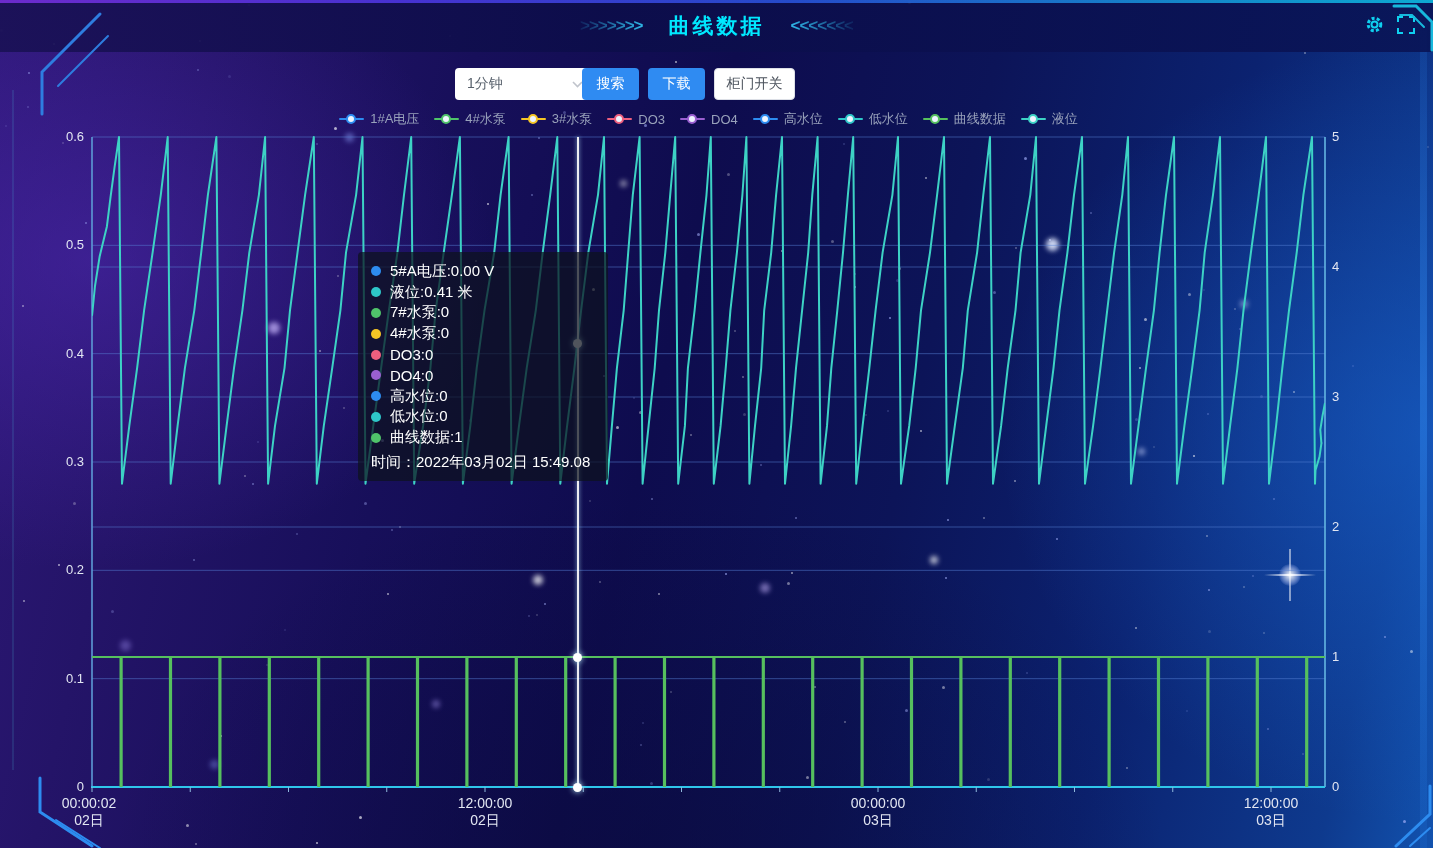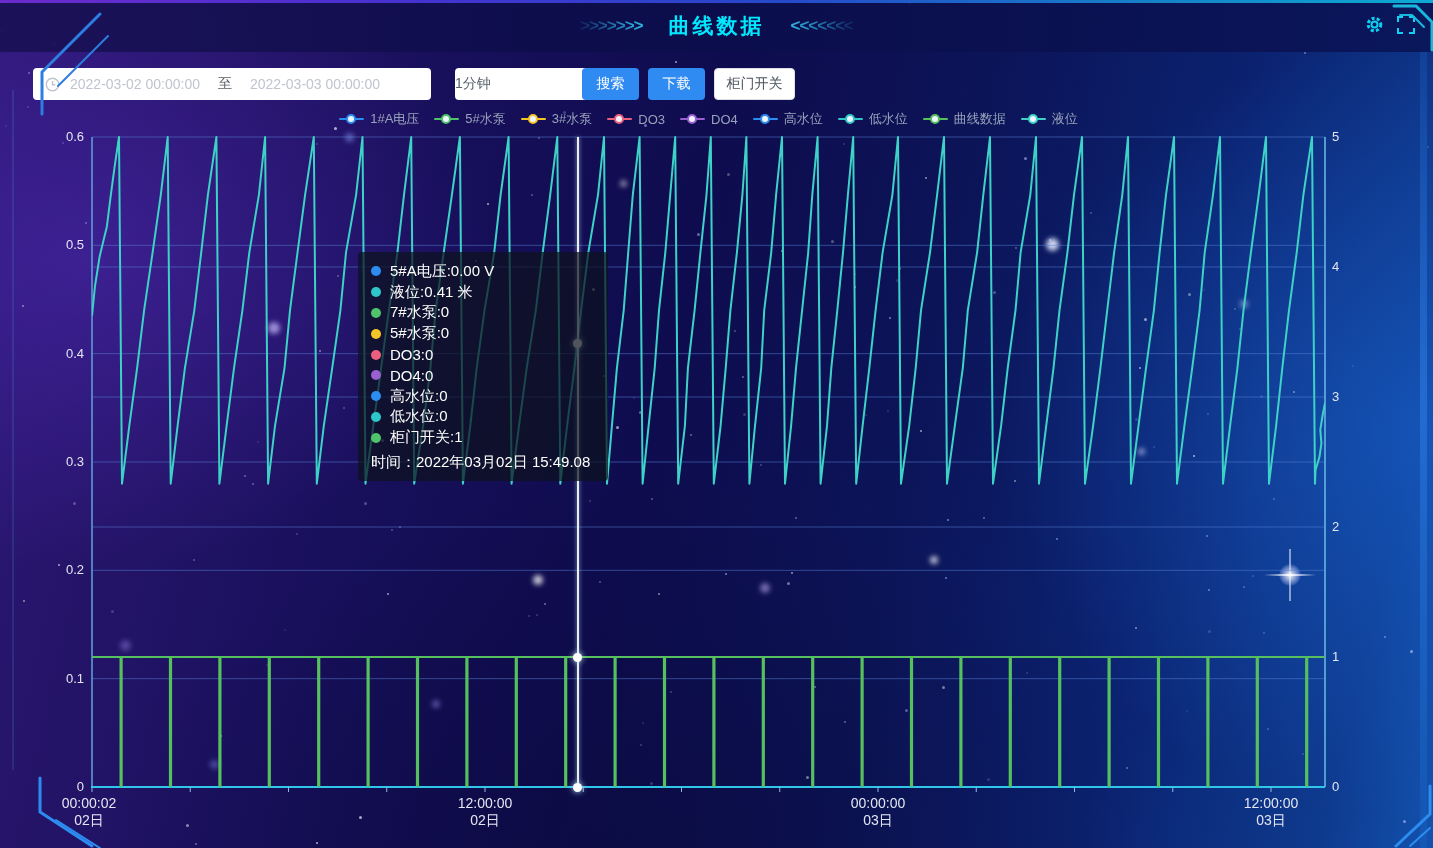--- a/index.html
+++ b/index.html
@@ -268,15 +268,6 @@
   </header>
 
   <div class="toolbar">
-    <div class="date-range">
-      <svg width="15" height="15" viewBox="0 0 15 15">
-        <circle cx="7.5" cy="7.5" r="6.2" fill="none" stroke="#c0c4cc" stroke-width="1.4"></circle>
-        <path d="M7.5,4 V7.8 H10.4" fill="none" stroke="#c0c4cc" stroke-width="1.4"></path>
-      </svg>
-      <span class="date-val">2022-03-02 00:00:00</span>
-      <span class="date-sep">至</span>
-      <span class="date-val">2022-03-03 00:00:00</span>
-    </div>
     <div class="select">
       <span>1分钟</span>
       <svg width="11" height="7" viewBox="0 0 11 7">

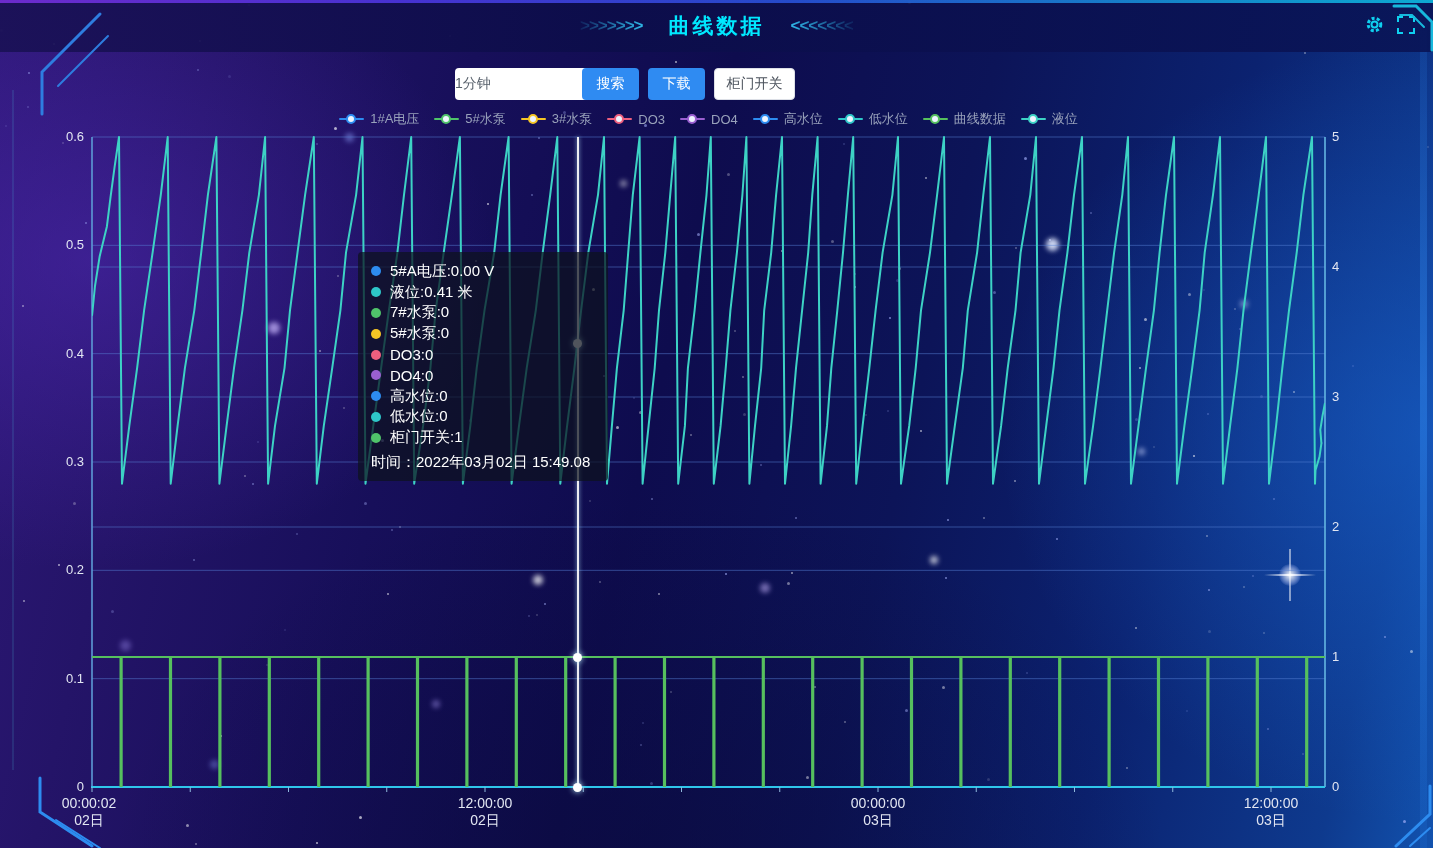--- a/index.html
+++ b/index.html
@@ -42,7 +42,7 @@
   .date-val{color:#bfc4ce;font-size:14px;}
   .date-sep{color:#5a5e66;font-size:14px;margin:0 8px;}
   .select{position:absolute;left:455px;top:0;width:140px;height:32px;background:#fff;border-radius:4px;
-    display:flex;align-items:center;justify-content:space-between;padding:0 0;box-sizing:border-box;
+    display:flex;align-items:center;justify-content:space-between;padding:0 12px;box-sizing:border-box;
     color:#57606b;font-size:14px;cursor:pointer;}
   .btn{position:absolute;top:0;height:32px;border:none;border-radius:4px;font-size:14px;cursor:pointer;
     font-family:"Liberation Sans",sans-serif;padding:0;}

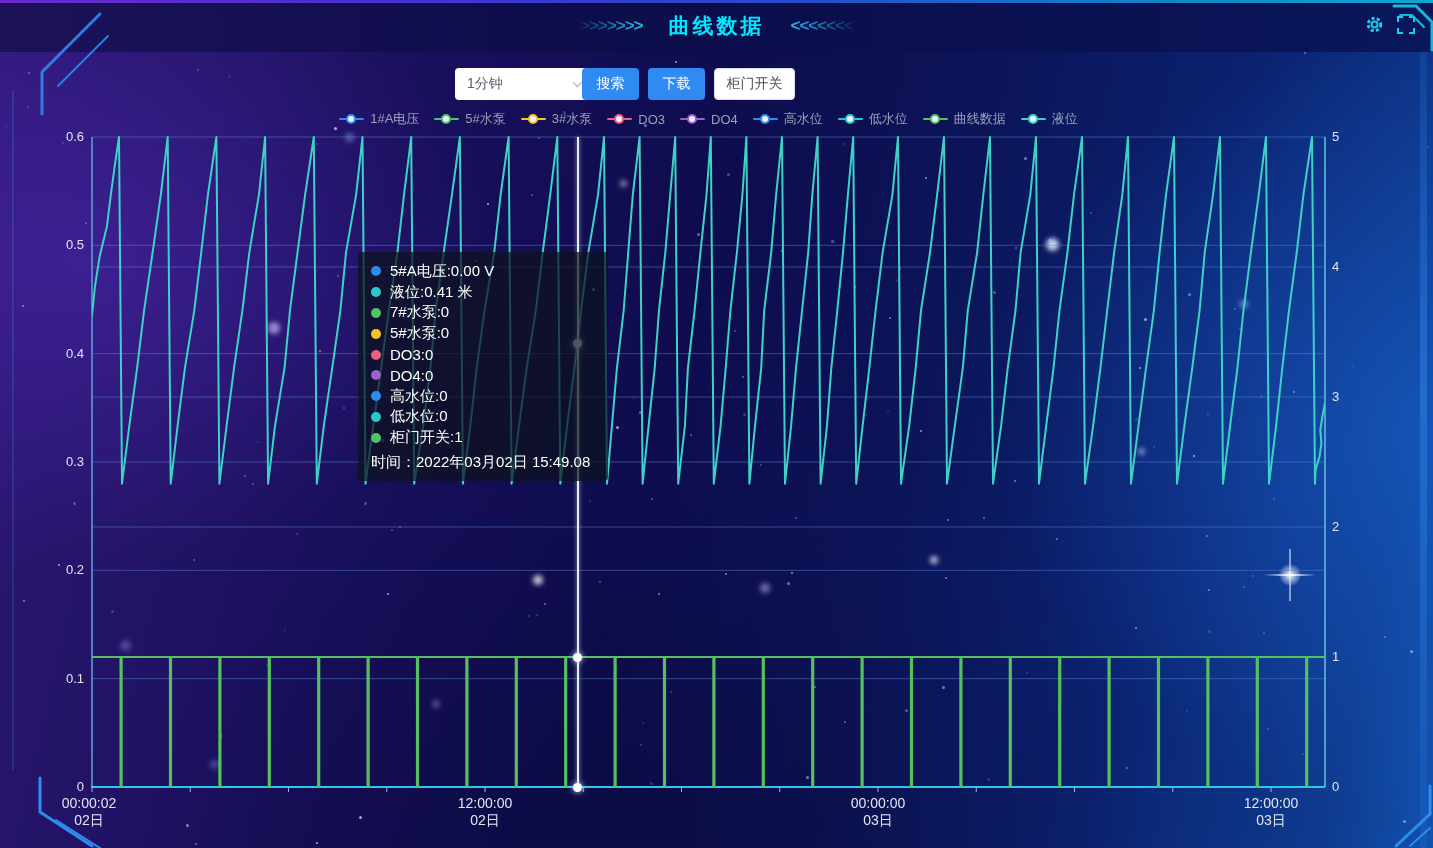--- a/index.html
+++ b/index.html
@@ -290,7 +290,7 @@
         <span class="lmark" style="background: rgb(79, 195, 106);">
           <span class="lring" style="border-color: rgb(79, 195, 106);"></span>
         </span>
-        <span class="llab">5#水泵</span>
+        <span class="llab">4#水泵</span>
       </span>
       <span class="litem">
         <span class="lmark" style="background: rgb(245, 197, 37);">

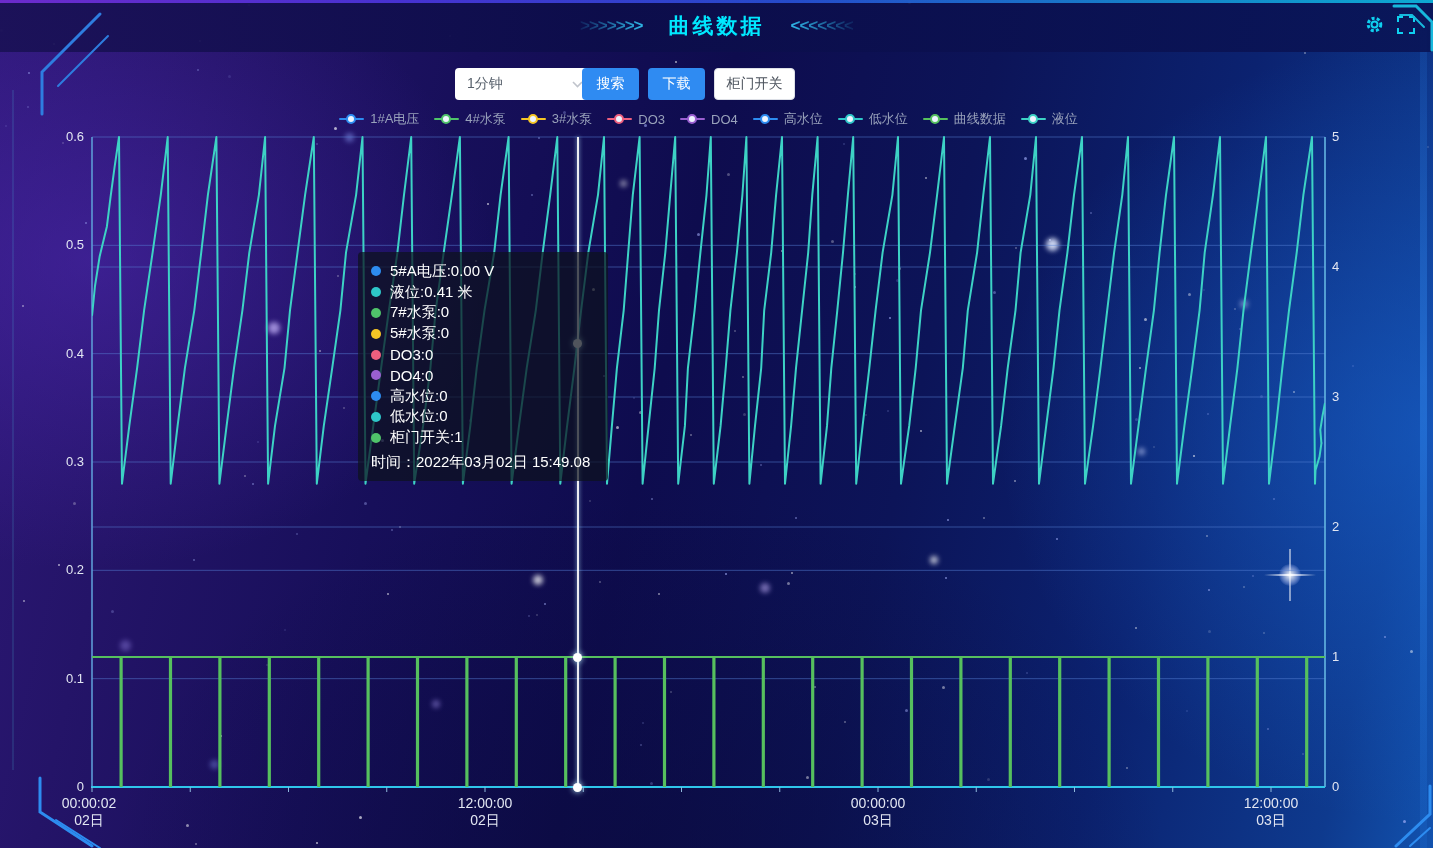--- a/index.html
+++ b/index.html
@@ -422,7 +422,7 @@
         </div>
         <div class="trow">
           <span class="tdot" style="background: rgb(245, 197, 37);"></span>
-          <span>5#水泵:0</span>
+          <span>4#水泵:0</span>
         </div>
         <div class="trow">
           <span class="tdot" style="background: rgb(238, 95, 126);"></span>

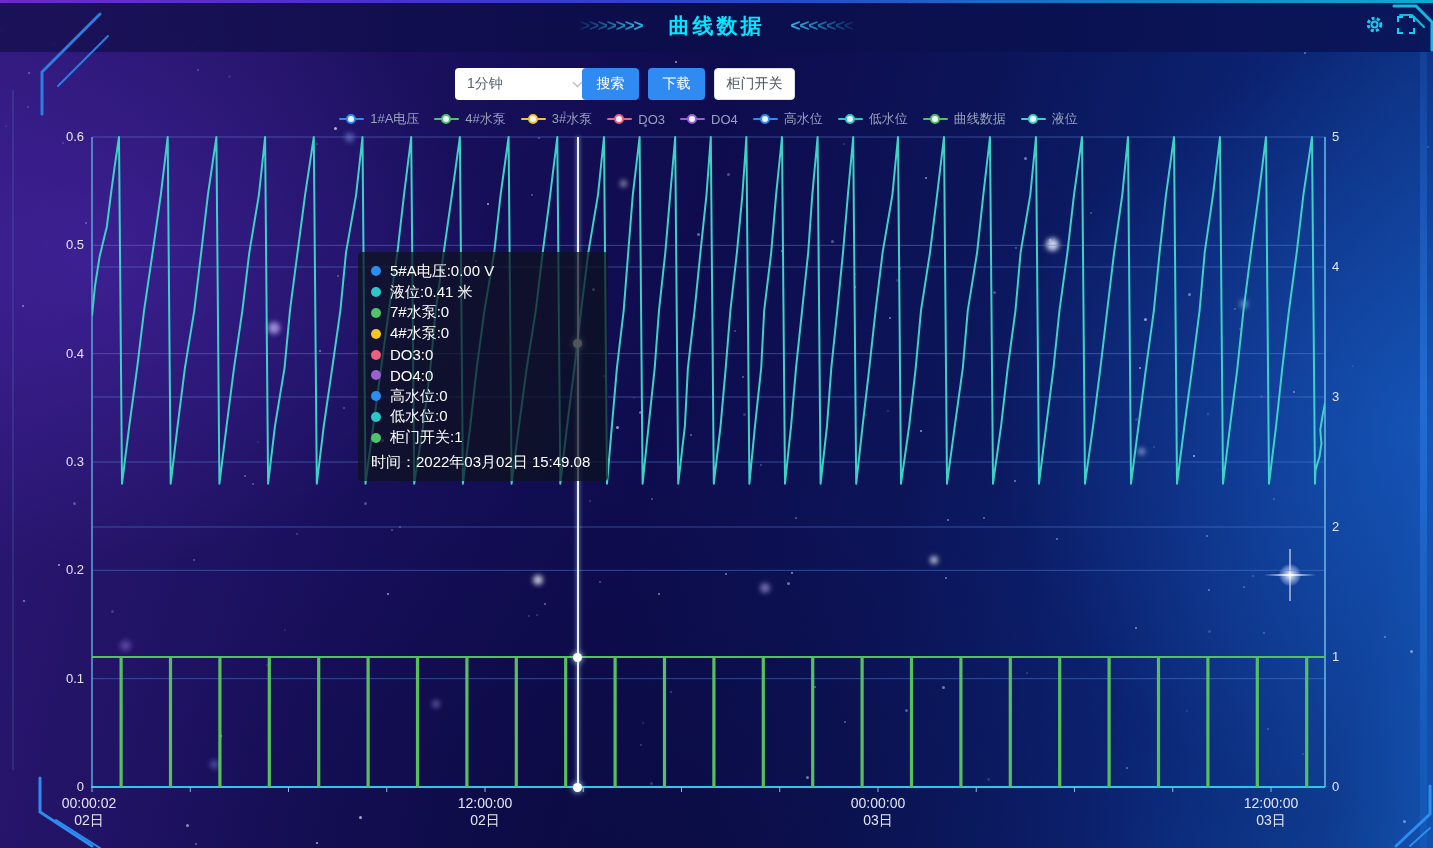--- a/index.html
+++ b/index.html
@@ -442,7 +442,7 @@
         </div>
         <div class="trow">
           <span class="tdot" style="background: rgb(79, 195, 106);"></span>
-          <span>柜门开关:1</span>
+          <span>曲线数据:1</span>
         </div>
       </div>
     <div class="t-time">时间：2022年03月02日 15:49.08</div>

